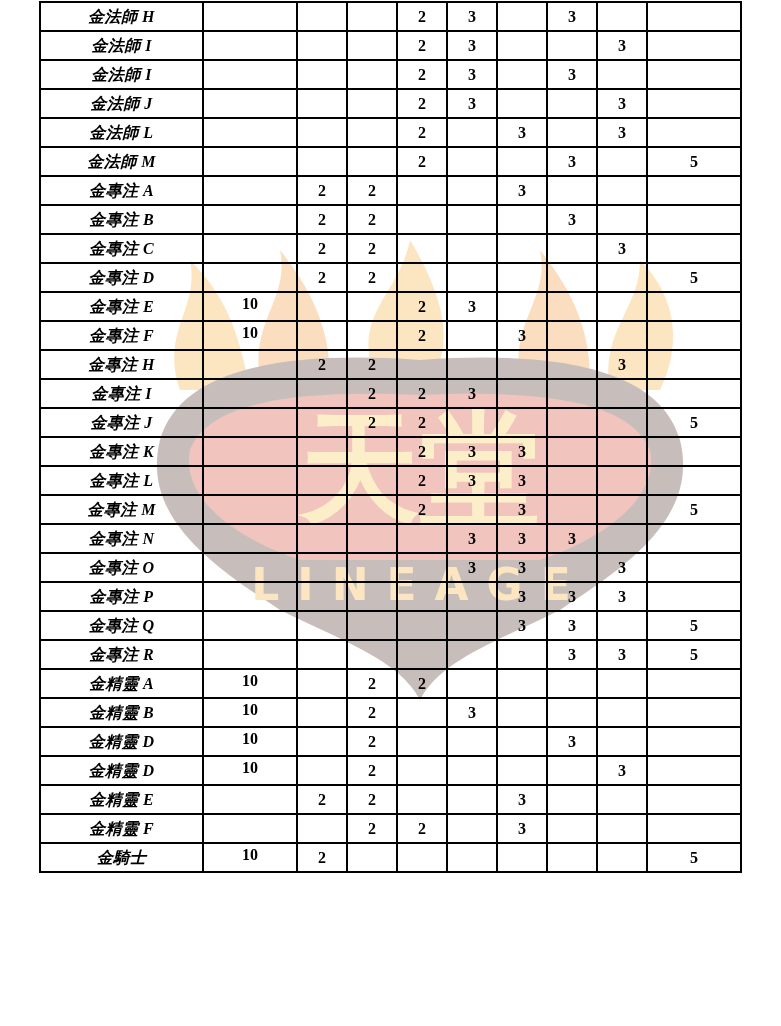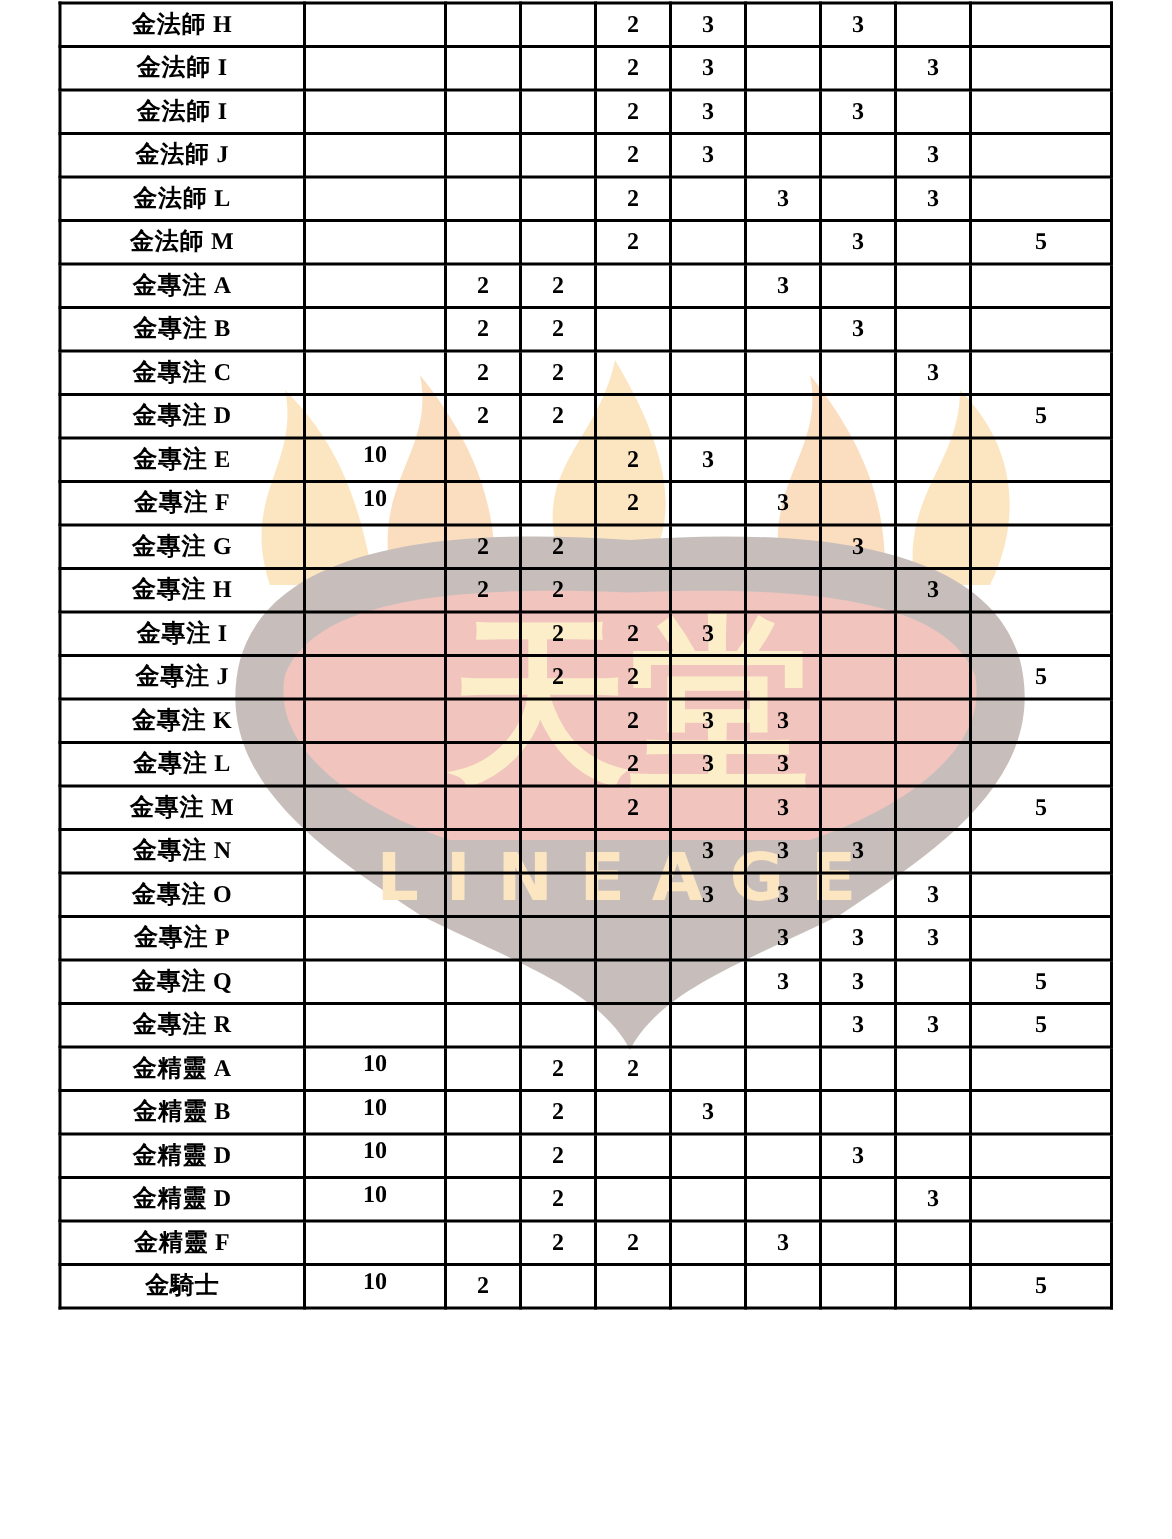--- a/index.html
+++ b/index.html
@@ -12,7 +12,7 @@
   table.grid td { border: 2px solid #000; height: 27px; padding: 0; text-align: center;
                   vertical-align: middle; font-weight: bold; font-size: 16px; color: #000;
                   background: transparent; line-height: 16px; }
-  td.name { font-size: 16px; letter-spacing: 0.5px; }
+  td.name { font-size: 16px; letter-spacing: 0.5px; font-style: italic; }
   td.c1 span { position: relative; top: -3px; }
   col.w-name { width: 163px; } col.w-wide { width: 94px; } col.w-n { width: 50px; }
 </style>

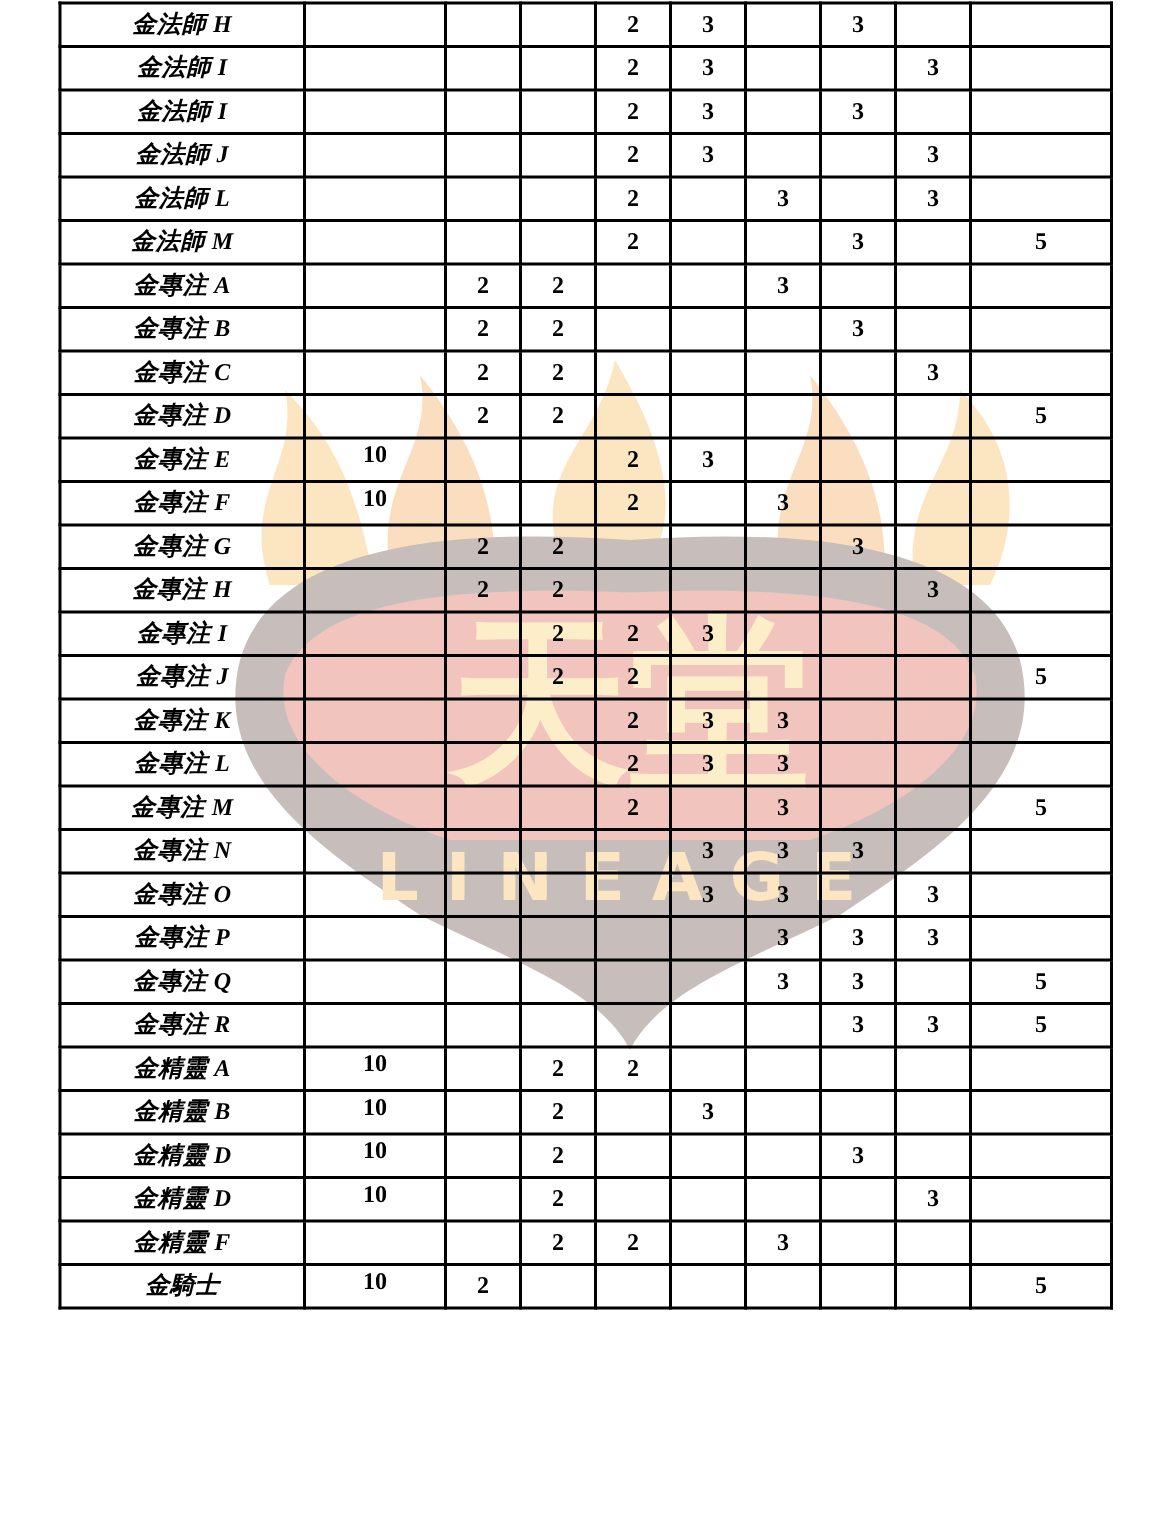--- a/index.html
+++ b/index.html
@@ -192,18 +192,6 @@
         <td class="c9"><span></span></td>
       </tr>
       <tr>
-        <td class="name">金專注 G</td>
-        <td class="c1"><span></span></td>
-        <td class="c2"><span>2</span></td>
-        <td class="c3"><span>2</span></td>
-        <td class="c4"><span></span></td>
-        <td class="c5"><span></span></td>
-        <td class="c6"><span></span></td>
-        <td class="c7"><span>3</span></td>
-        <td class="c8"><span></span></td>
-        <td class="c9"><span></span></td>
-      </tr>
-      <tr>
         <td class="name">金專注 H</td>
         <td class="c1"><span></span></td>
         <td class="c2"><span>2</span></td>

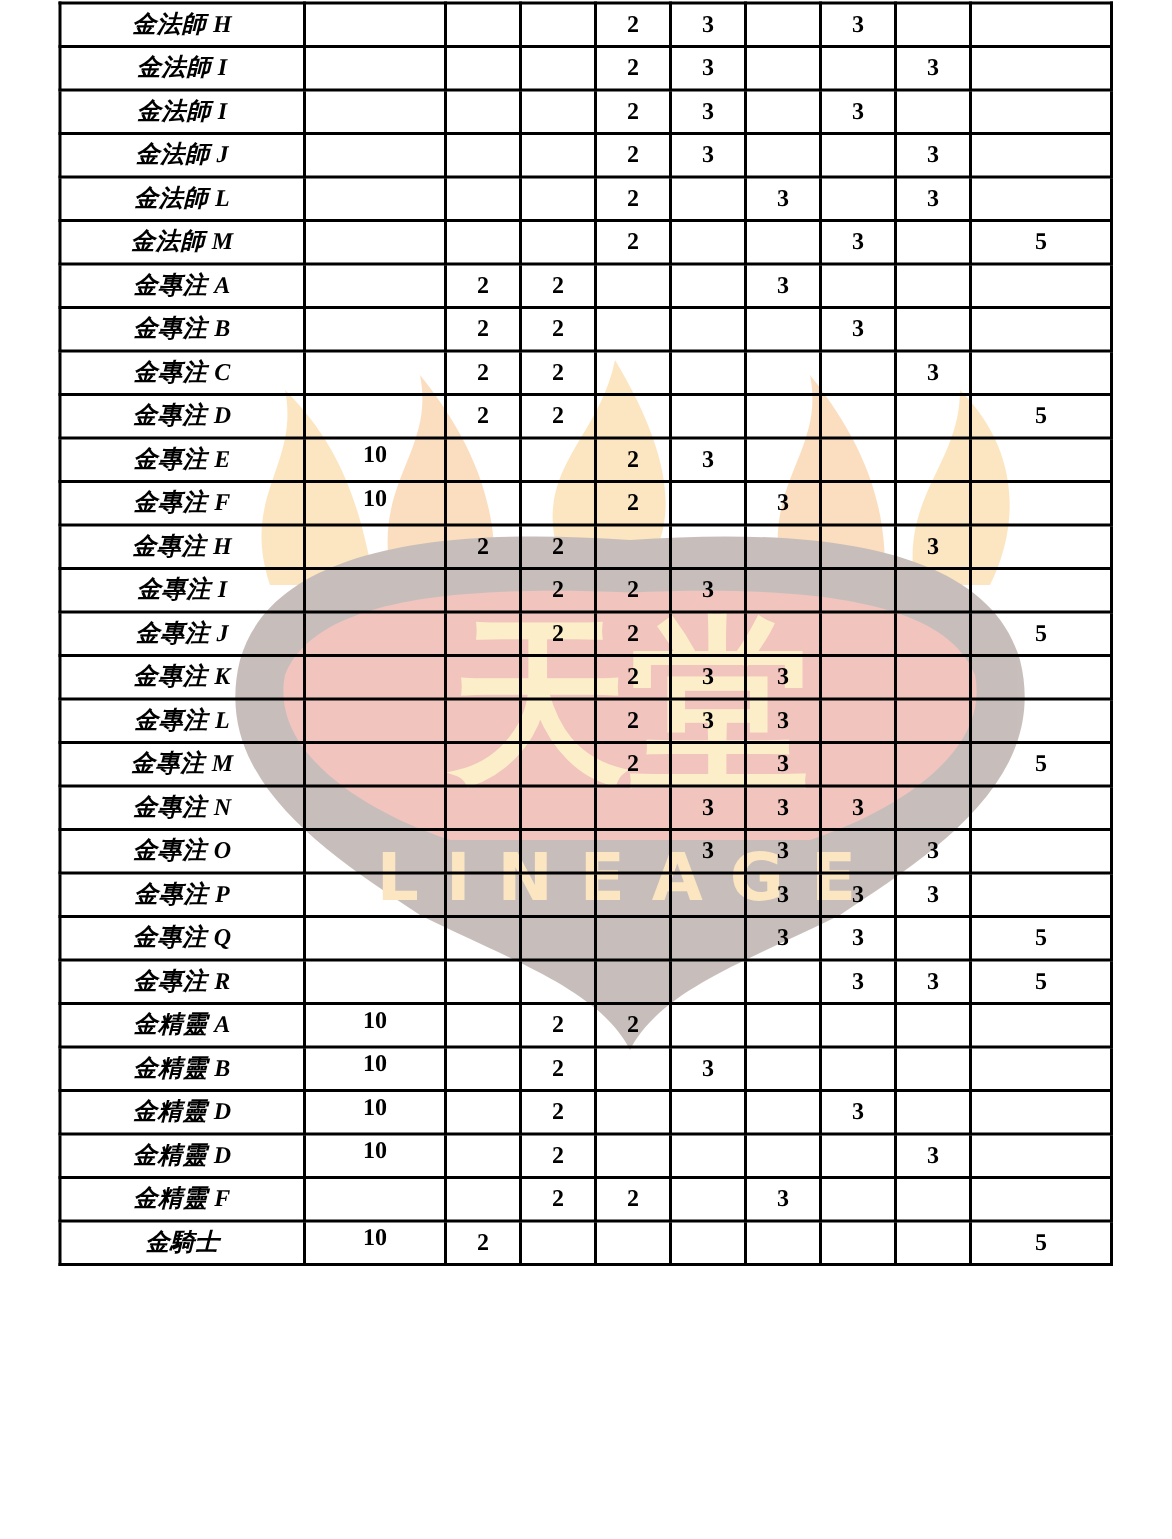--- a/index.html
+++ b/index.html
@@ -372,6 +372,18 @@
         <td class="c9"><span></span></td>
       </tr>
       <tr>
+        <td class="name">金精靈 E</td>
+        <td class="c1"><span></span></td>
+        <td class="c2"><span>2</span></td>
+        <td class="c3"><span>2</span></td>
+        <td class="c4"><span></span></td>
+        <td class="c5"><span></span></td>
+        <td class="c6"><span>3</span></td>
+        <td class="c7"><span></span></td>
+        <td class="c8"><span></span></td>
+        <td class="c9"><span></span></td>
+      </tr>
+      <tr>
         <td class="name">金精靈 F</td>
         <td class="c1"><span></span></td>
         <td class="c2"><span></span></td>

